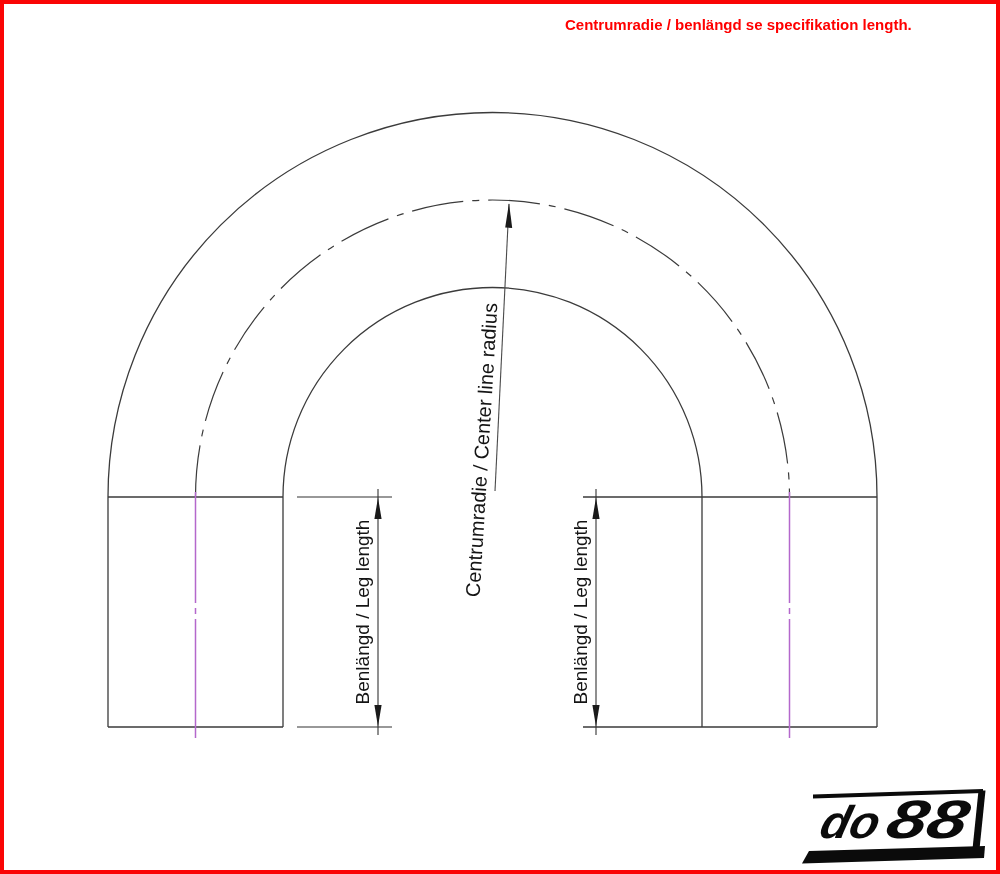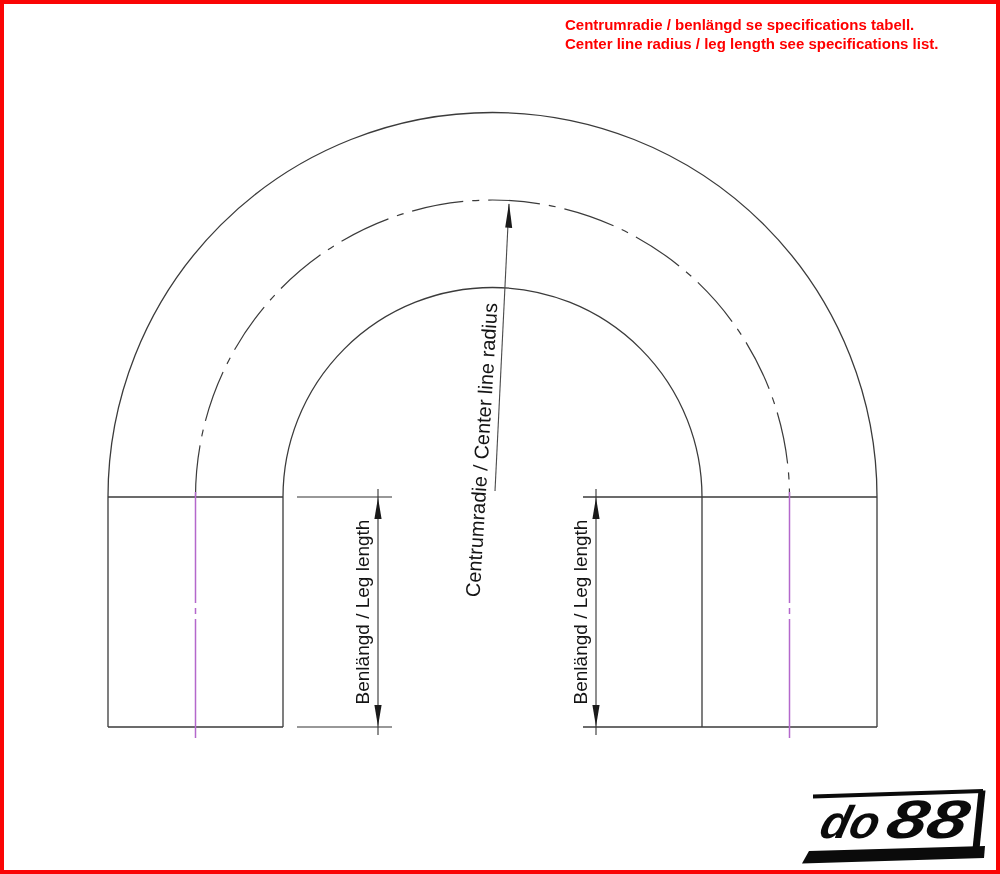--- a/index.html
+++ b/index.html
@@ -70,7 +70,7 @@
   <div class="border-frame"></div>
 
   <div class="note">
-    <div>Centrumradie / benlängd se specifications tabell.</div>
+    <div>Centrumradie / benlängd se specifikation length.</div>
     <div>Center line radius / leg length see specifications list.</div>
   </div>
 

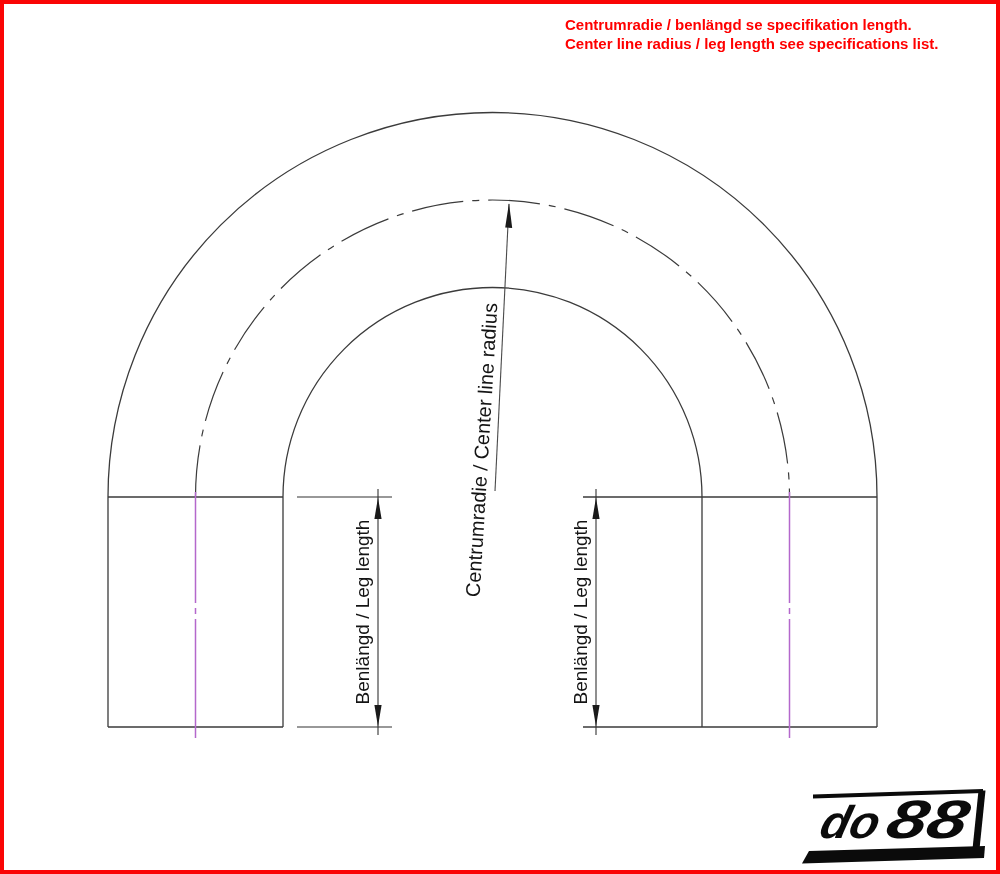--- a/index.html
+++ b/index.html
@@ -71,7 +71,6 @@
 
   <div class="note">
     <div>Centrumradie / benlängd se specifikation length.</div>
-    <div>Center line radius / leg length see specifications list.</div>
   </div>
 
   <svg class="draw" width="1000" height="874" viewBox="0 0 1000 874">

